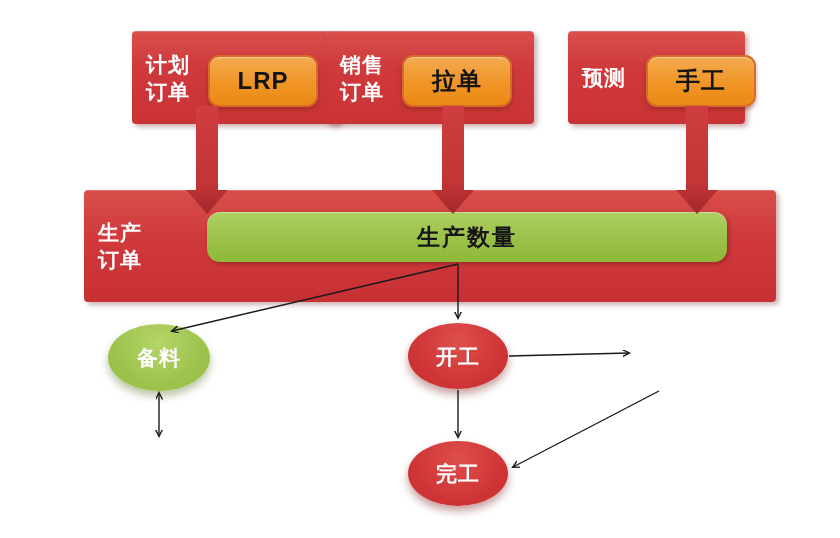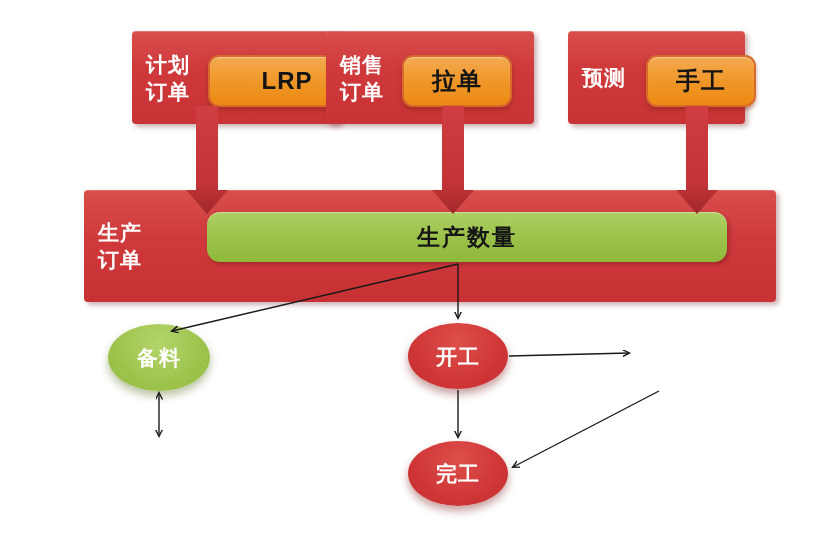--- a/index.html
+++ b/index.html
@@ -82,7 +82,7 @@
       <span>计划</span>
       <span>订单</span>
     </div>
-    <div class="orange-btn" style="left:76px; top:24px;padding-left:24px;">LRP</div>
+    <div class="orange-btn" style="left:76px; top:24px;">LRP</div>
   </div>
 
   <div class="red-box" style="left:326px; top:31px; width:208px; height:93px;text-align:center;">

